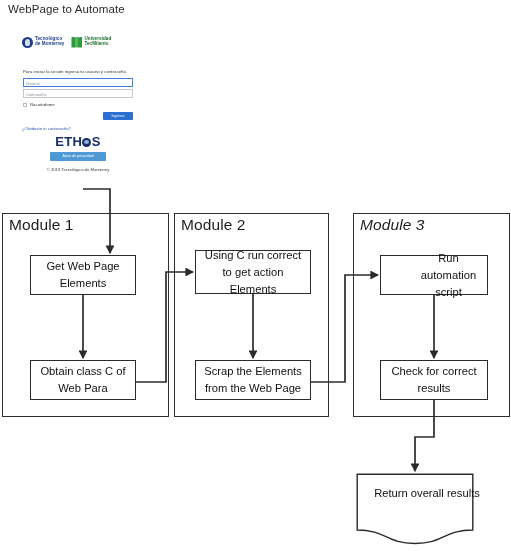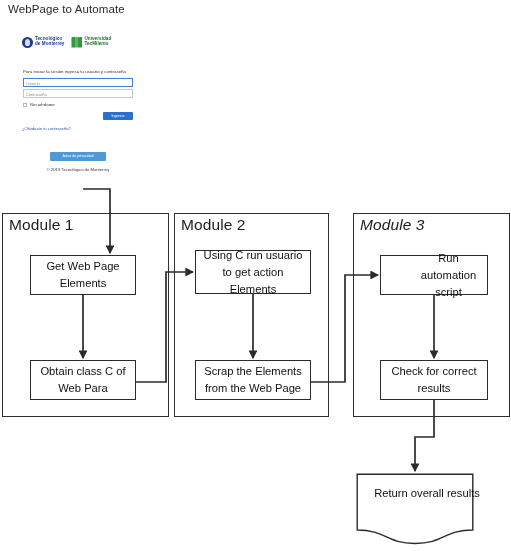--- a/index.html
+++ b/index.html
@@ -212,6 +212,7 @@
 
   <div id="forgot-link">¿Olvidaste tu contraseña?</div>
 
+  <div id="ethos-logo"><span>ETH</span><span class="o-mark"></span><span>S</span></div>
 
   <div id="ethos-action">Aviso de privacidad</div>
 

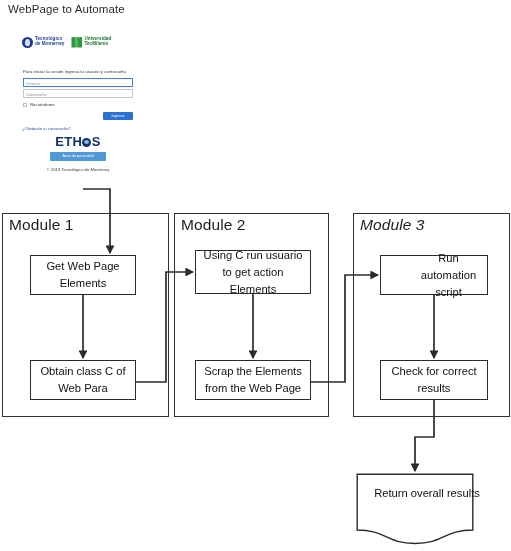--- a/index.html
+++ b/index.html
@@ -255,7 +255,7 @@
 
 <div class="process-box" id="box-get-elements">Get Web Page Elements</div>
 <div class="process-box" id="box-obtain-class">Obtain class C of Web Para</div>
-<div class="process-box" id="box-run-script">Using C run usuario to get action Elements</div>
+<div class="process-box" id="box-run-script">Using C run correct to get action Elements</div>
 <div class="process-box" id="box-scrap-elements">Scrap the Elements from the Web Page</div>
 <div class="process-box" id="box-run-automation">Run automation script</div>
 <div class="process-box" id="box-check-results">Check for correct results</div>

